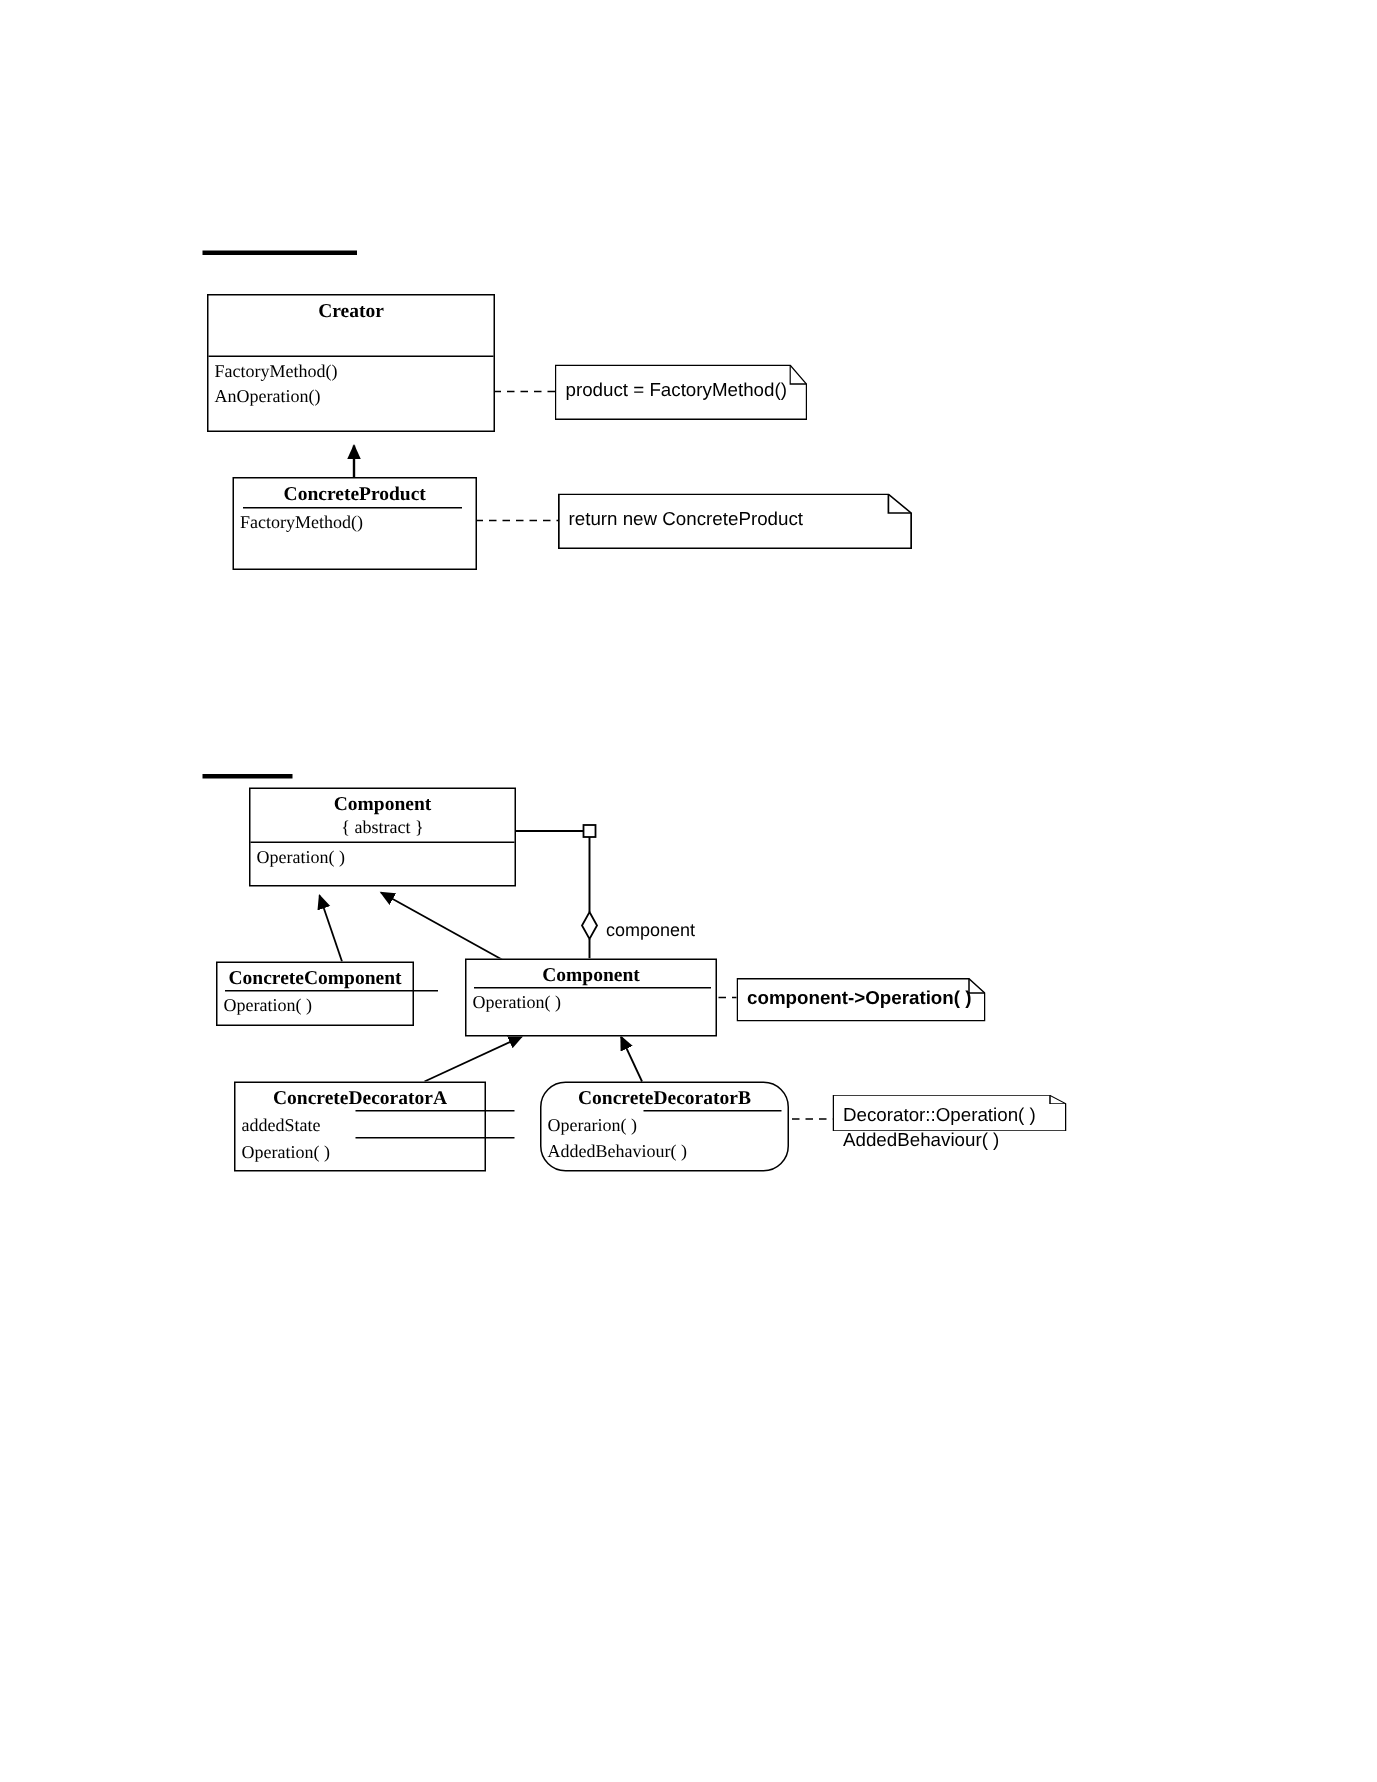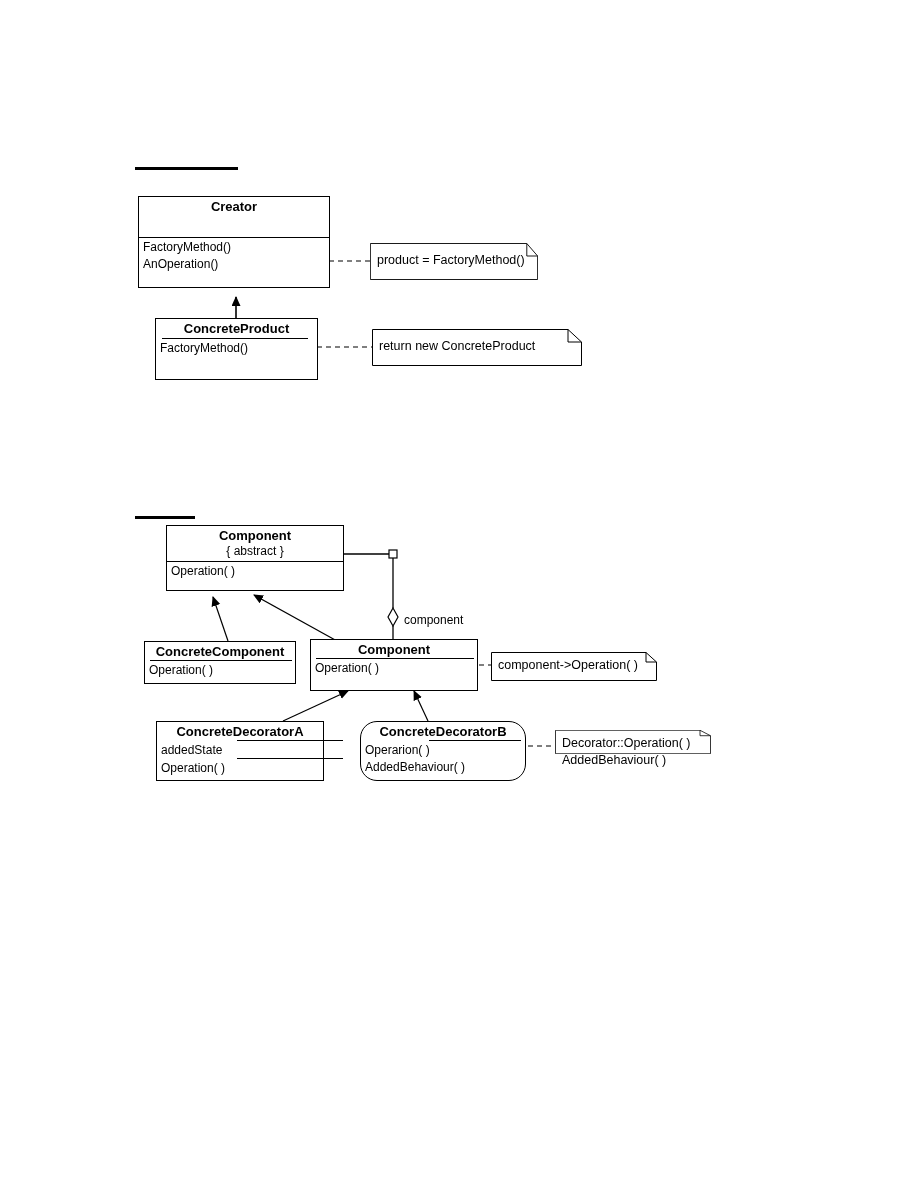--- a/index.html
+++ b/index.html
@@ -40,6 +40,7 @@
   .uml-class .compartment {
     box-sizing: border-box;
     padding: 1px 4px 12px 4px;
+    font-family: Liberation Serif, serif;
   }
   .uml-class .compartment.divided {
     border-bottom: 1px solid #000000;

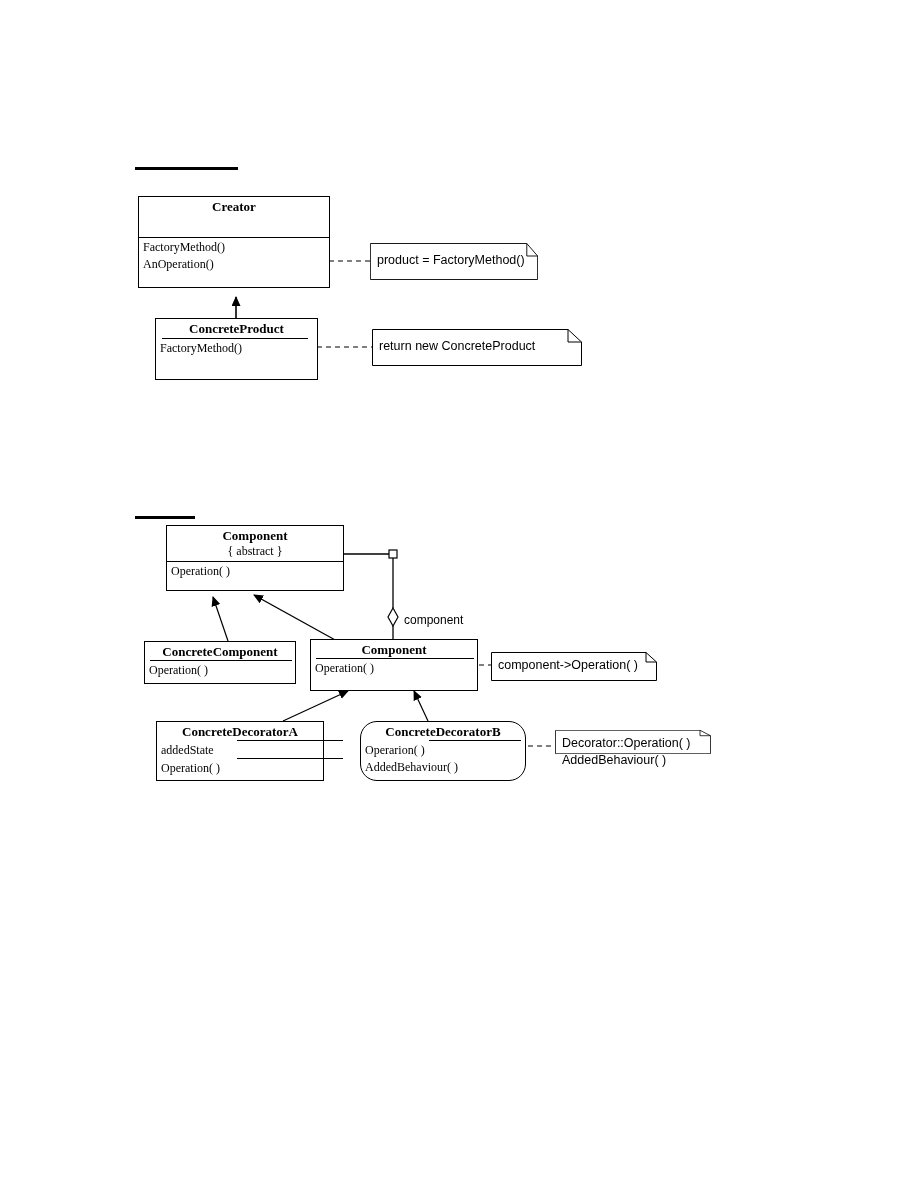--- a/index.html
+++ b/index.html
@@ -189,7 +189,7 @@
     <div class="inner-rule" style="left:6px; top:19px; width:146px;"></div>
   </div>
 
-  <div class="uml-note" style="left:372px; top:329px; width:210px; height:37px;">
+  <div class="uml-note" style="left:372px; top:329px; width:236px; height:37px;">
     <svg class="note-body" viewBox="0 0 210 37" preserveAspectRatio="none">
       <path d="M0.5,0.5 L196,0.5 L209.5,13 L209.5,36.5 L0.5,36.5 Z" fill="#ffffff" stroke="#000000" stroke-width="1"></path>
       <path d="M196,0.5 L196,13 L209.5,13" fill="none" stroke="#000000" stroke-width="1"></path>

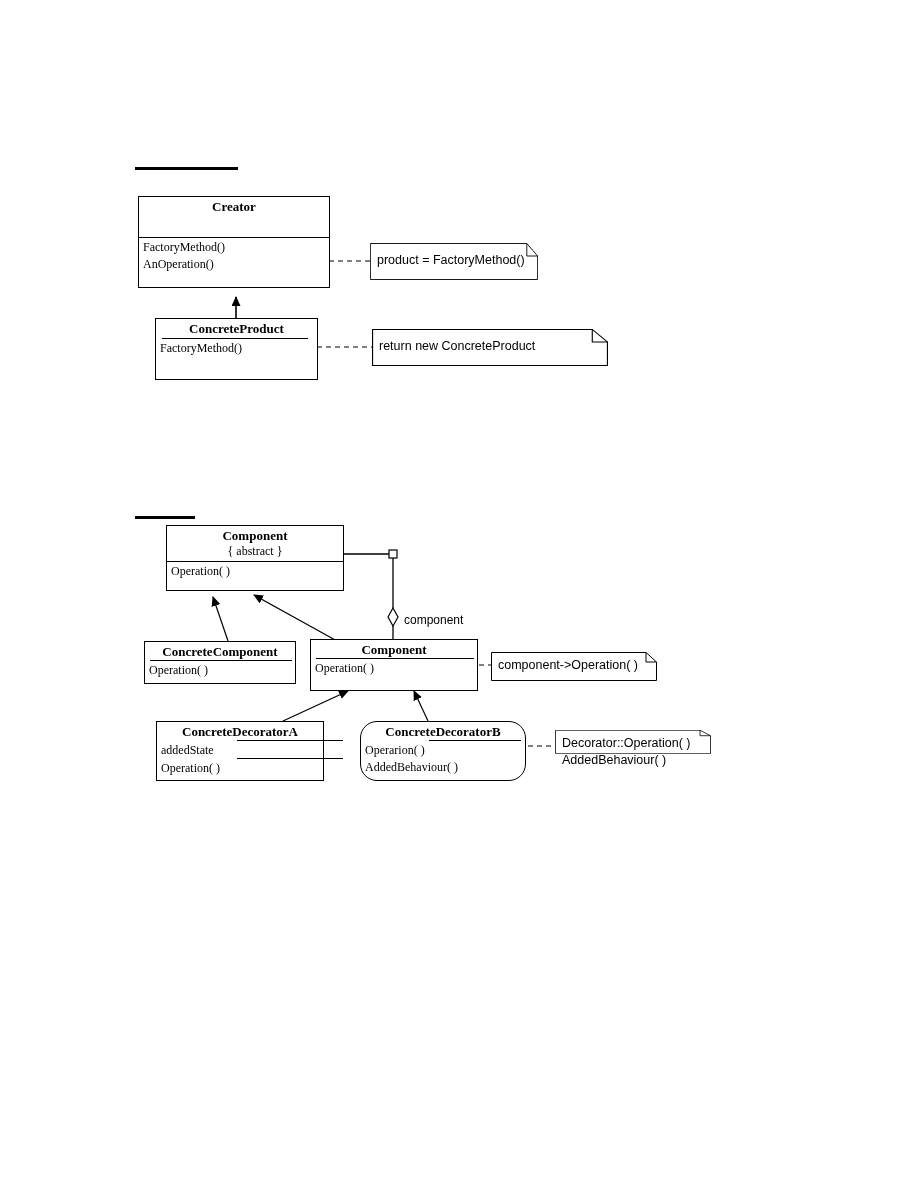--- a/index.html
+++ b/index.html
@@ -211,7 +211,7 @@
 
   <div class="edge-label" style="left:404px; top:613px;">component</div>
 
-  <div class="uml-class" style="left:144px; top:641px; width:152px; height:43px;">
+  <div class="uml-class" style="left:144px; top:641px; width:132px; height:43px;">
     <div class="compartment" style="height:19px;">
       <div class="class-name">ConcreteComponent</div>
     </div>

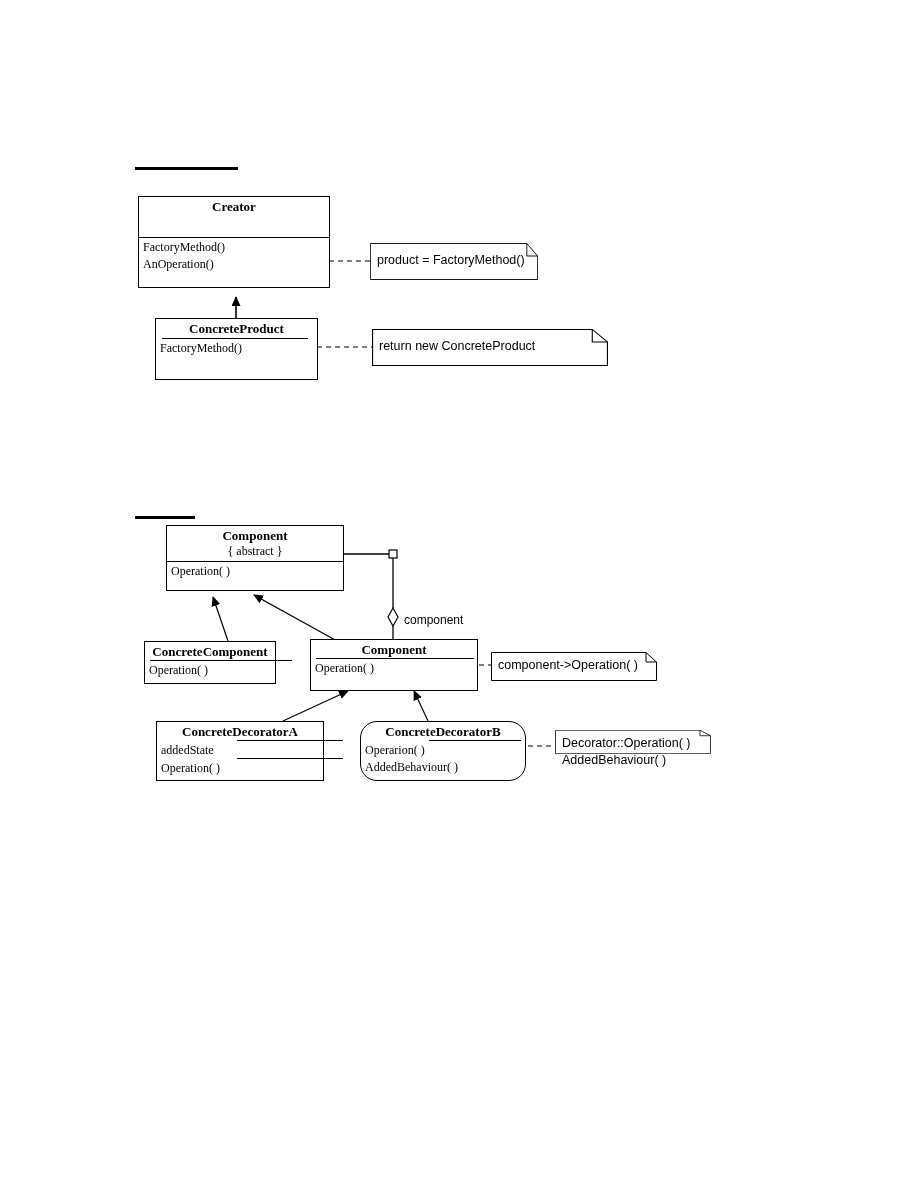--- a/index.html
+++ b/index.html
@@ -231,7 +231,7 @@
     <div class="inner-rule" style="left:5px; top:18px; width:158px;"></div>
   </div>
 
-  <div class="uml-note" style="left:491px; top:652px; width:166px; height:29px;">
+  <div class="uml-note" style="left:491px; top:652px; width:166px; height:29px;font-weight:bold;">
     <svg class="note-body" viewBox="0 0 166 29" preserveAspectRatio="none">
       <path d="M0.5,0.5 L155,0.5 L165.5,10 L165.5,28.5 L0.5,28.5 Z" fill="#ffffff" stroke="#000000" stroke-width="1"></path>
       <path d="M155,0.5 L155,10 L165.5,10" fill="none" stroke="#000000" stroke-width="1"></path>

